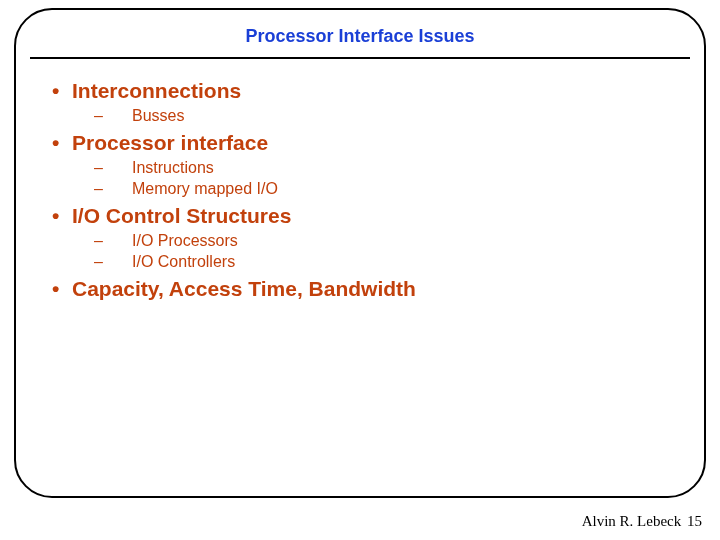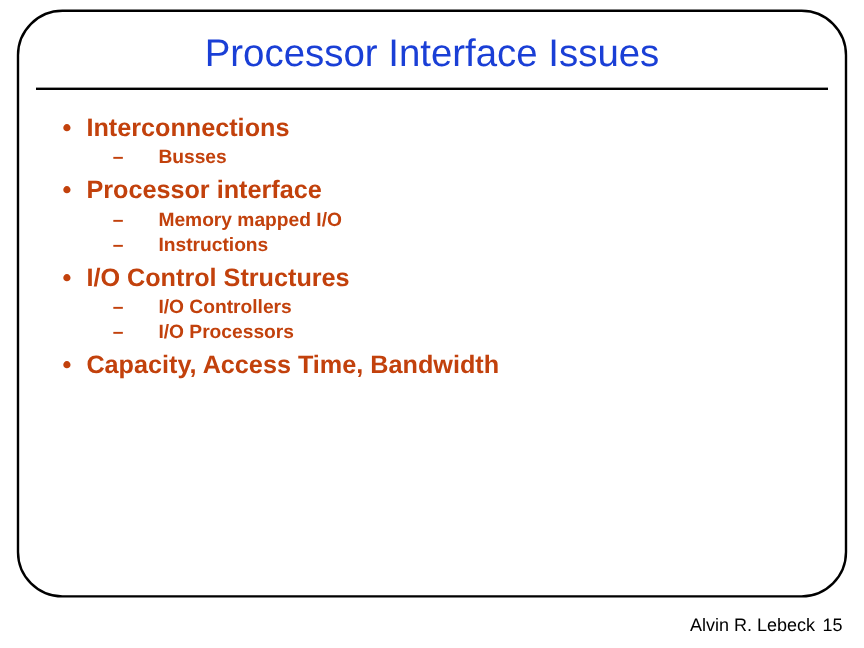--- a/index.html
+++ b/index.html
@@ -27,8 +27,8 @@
   }
   .title {
     color: #1a3fd6;
-    font-size: 32px;
-    font-weight: normal;
+    font-size: 18px;
+    font-weight: bold;
   }
   .hr {
     border: none;

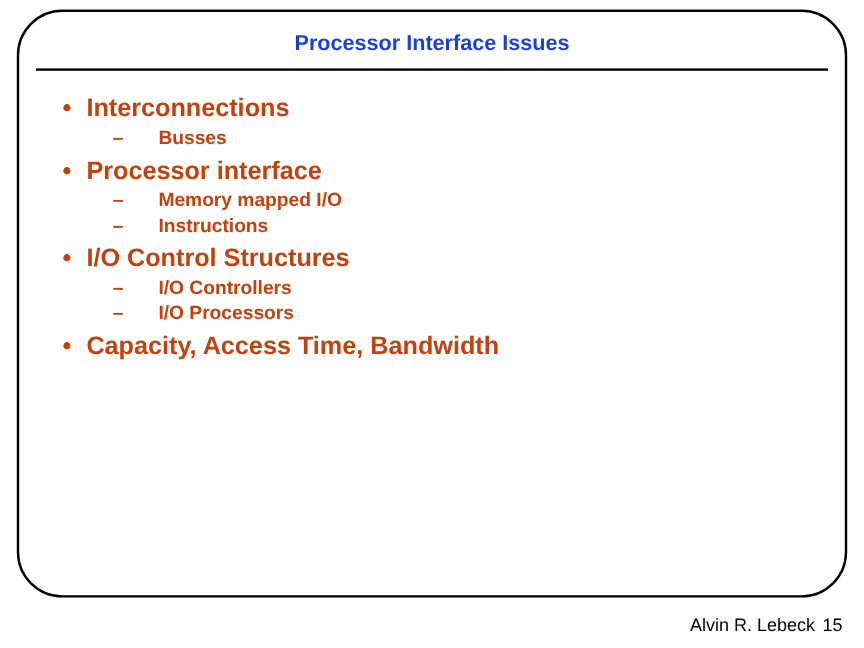--- a/index.html
+++ b/index.html
@@ -55,7 +55,7 @@
   }
   .l2 {
     font-size: 16px;
-    font-weight: bold;
+    font-weight: normal;
     margin: 3px 0 3px 42px;
     padding-left: 38px;
     position: relative;

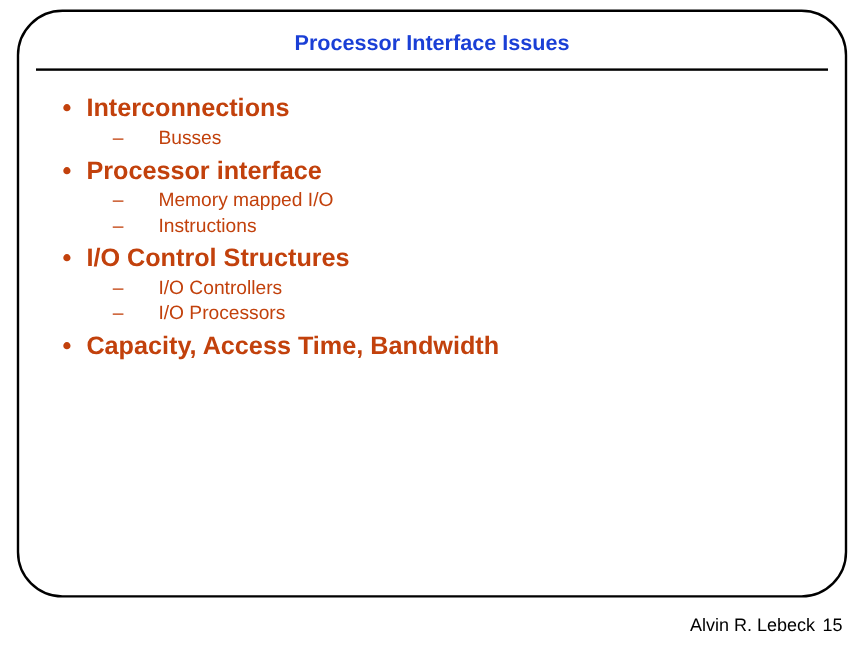--- a/index.html
+++ b/index.html
@@ -90,8 +90,8 @@
     <div class="l2">Busses</div>
 
     <div class="l1">Processor interface</div>
+    <div class="l2">Instructions</div>
     <div class="l2">Memory mapped I/O</div>
-    <div class="l2">Instructions</div>
 
     <div class="l1">I/O Control Structures</div>
     <div class="l2">I/O Controllers</div>

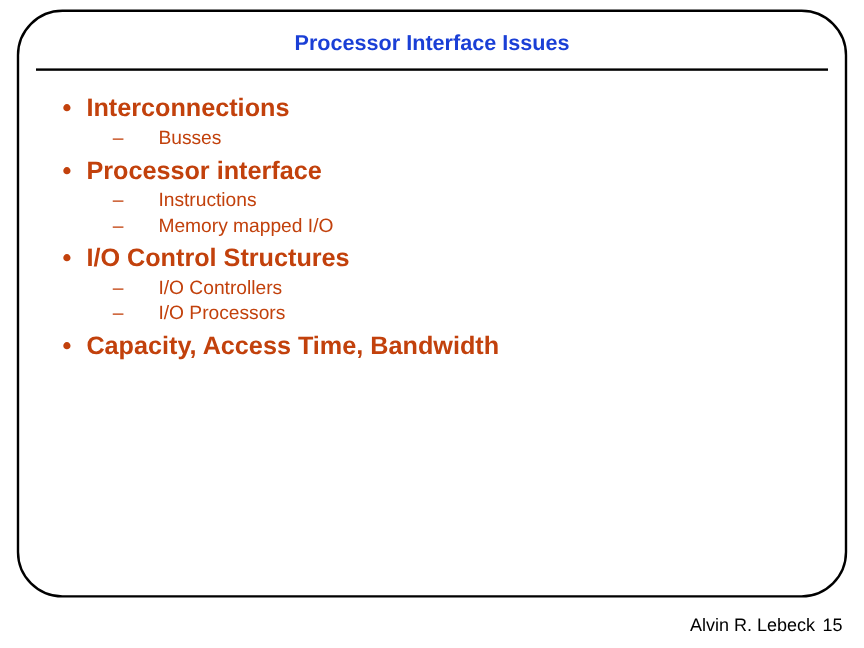--- a/index.html
+++ b/index.html
@@ -94,8 +94,8 @@
     <div class="l2">Memory mapped I/O</div>
 
     <div class="l1">I/O Control Structures</div>
+    <div class="l2">I/O Processors</div>
     <div class="l2">I/O Controllers</div>
-    <div class="l2">I/O Processors</div>
 
     <div class="l1">Capacity, Access Time, Bandwidth</div>
 

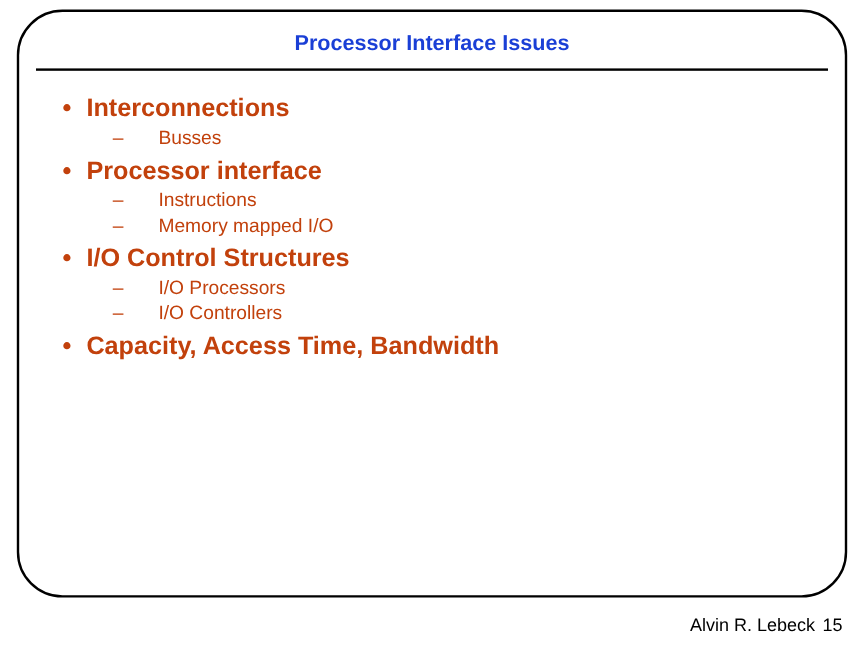--- a/index.html
+++ b/index.html
@@ -70,7 +70,7 @@
     position: absolute;
     right: 18px;
     bottom: 10px;
-    font-family: Liberation Sans, sans-serif;
+    font-family: Liberation Serif, serif;
     font-size: 15px;
     color: #000;
   }

